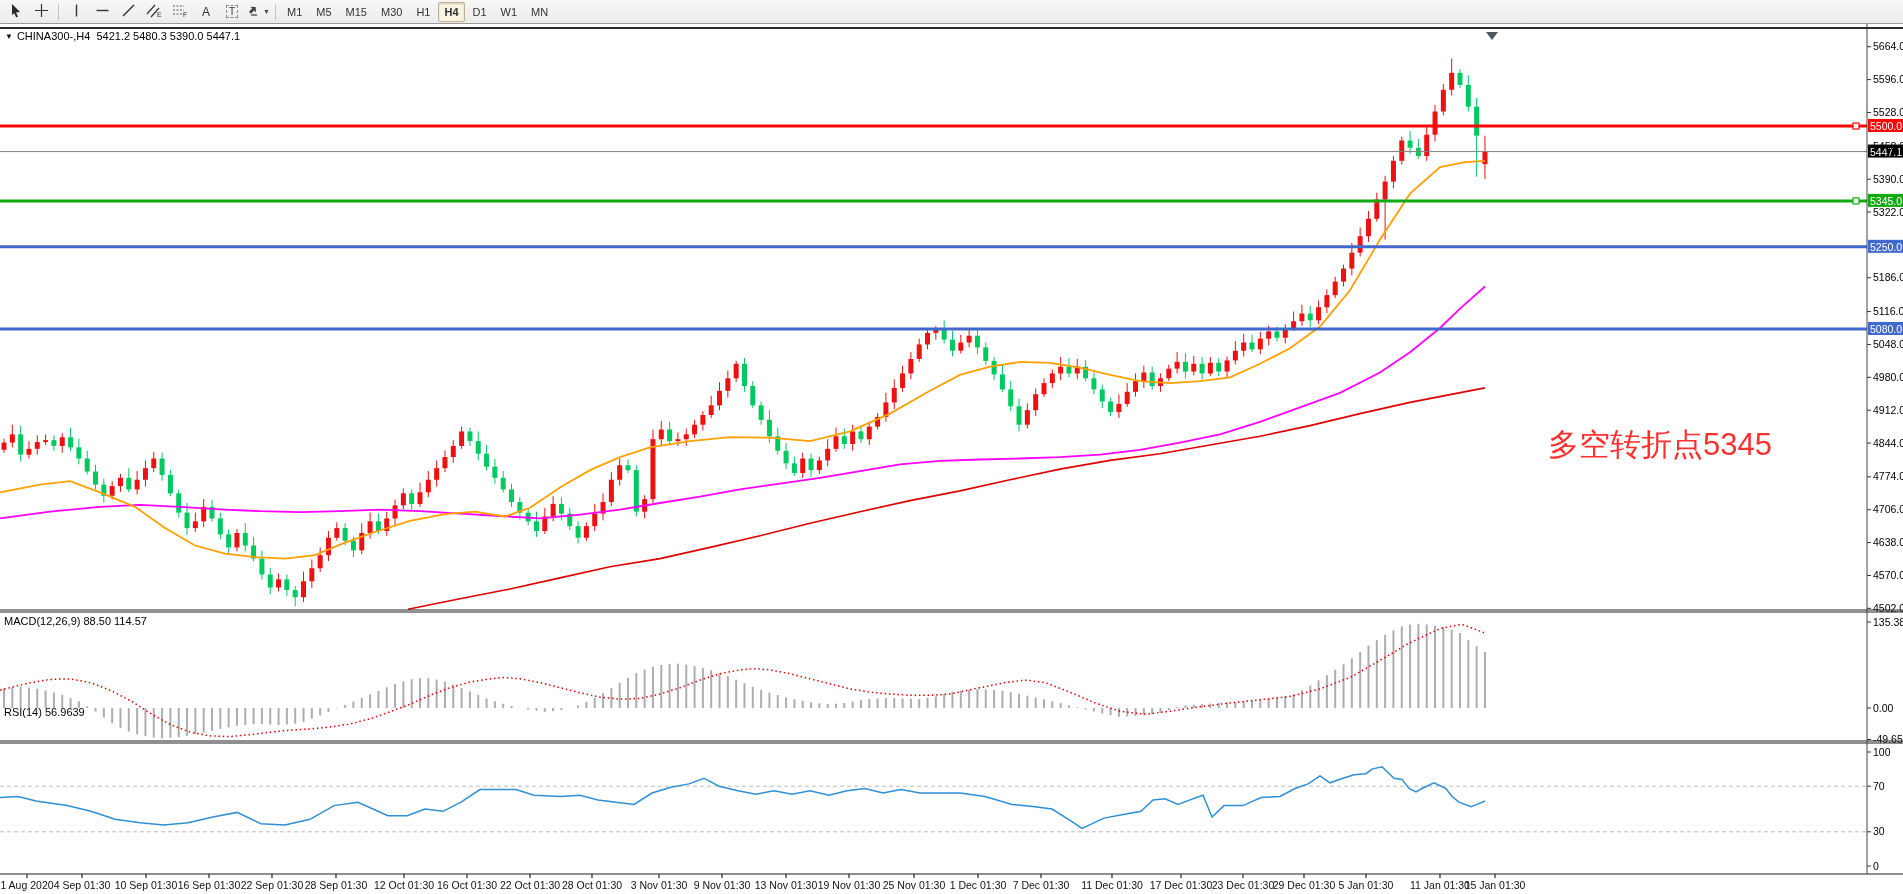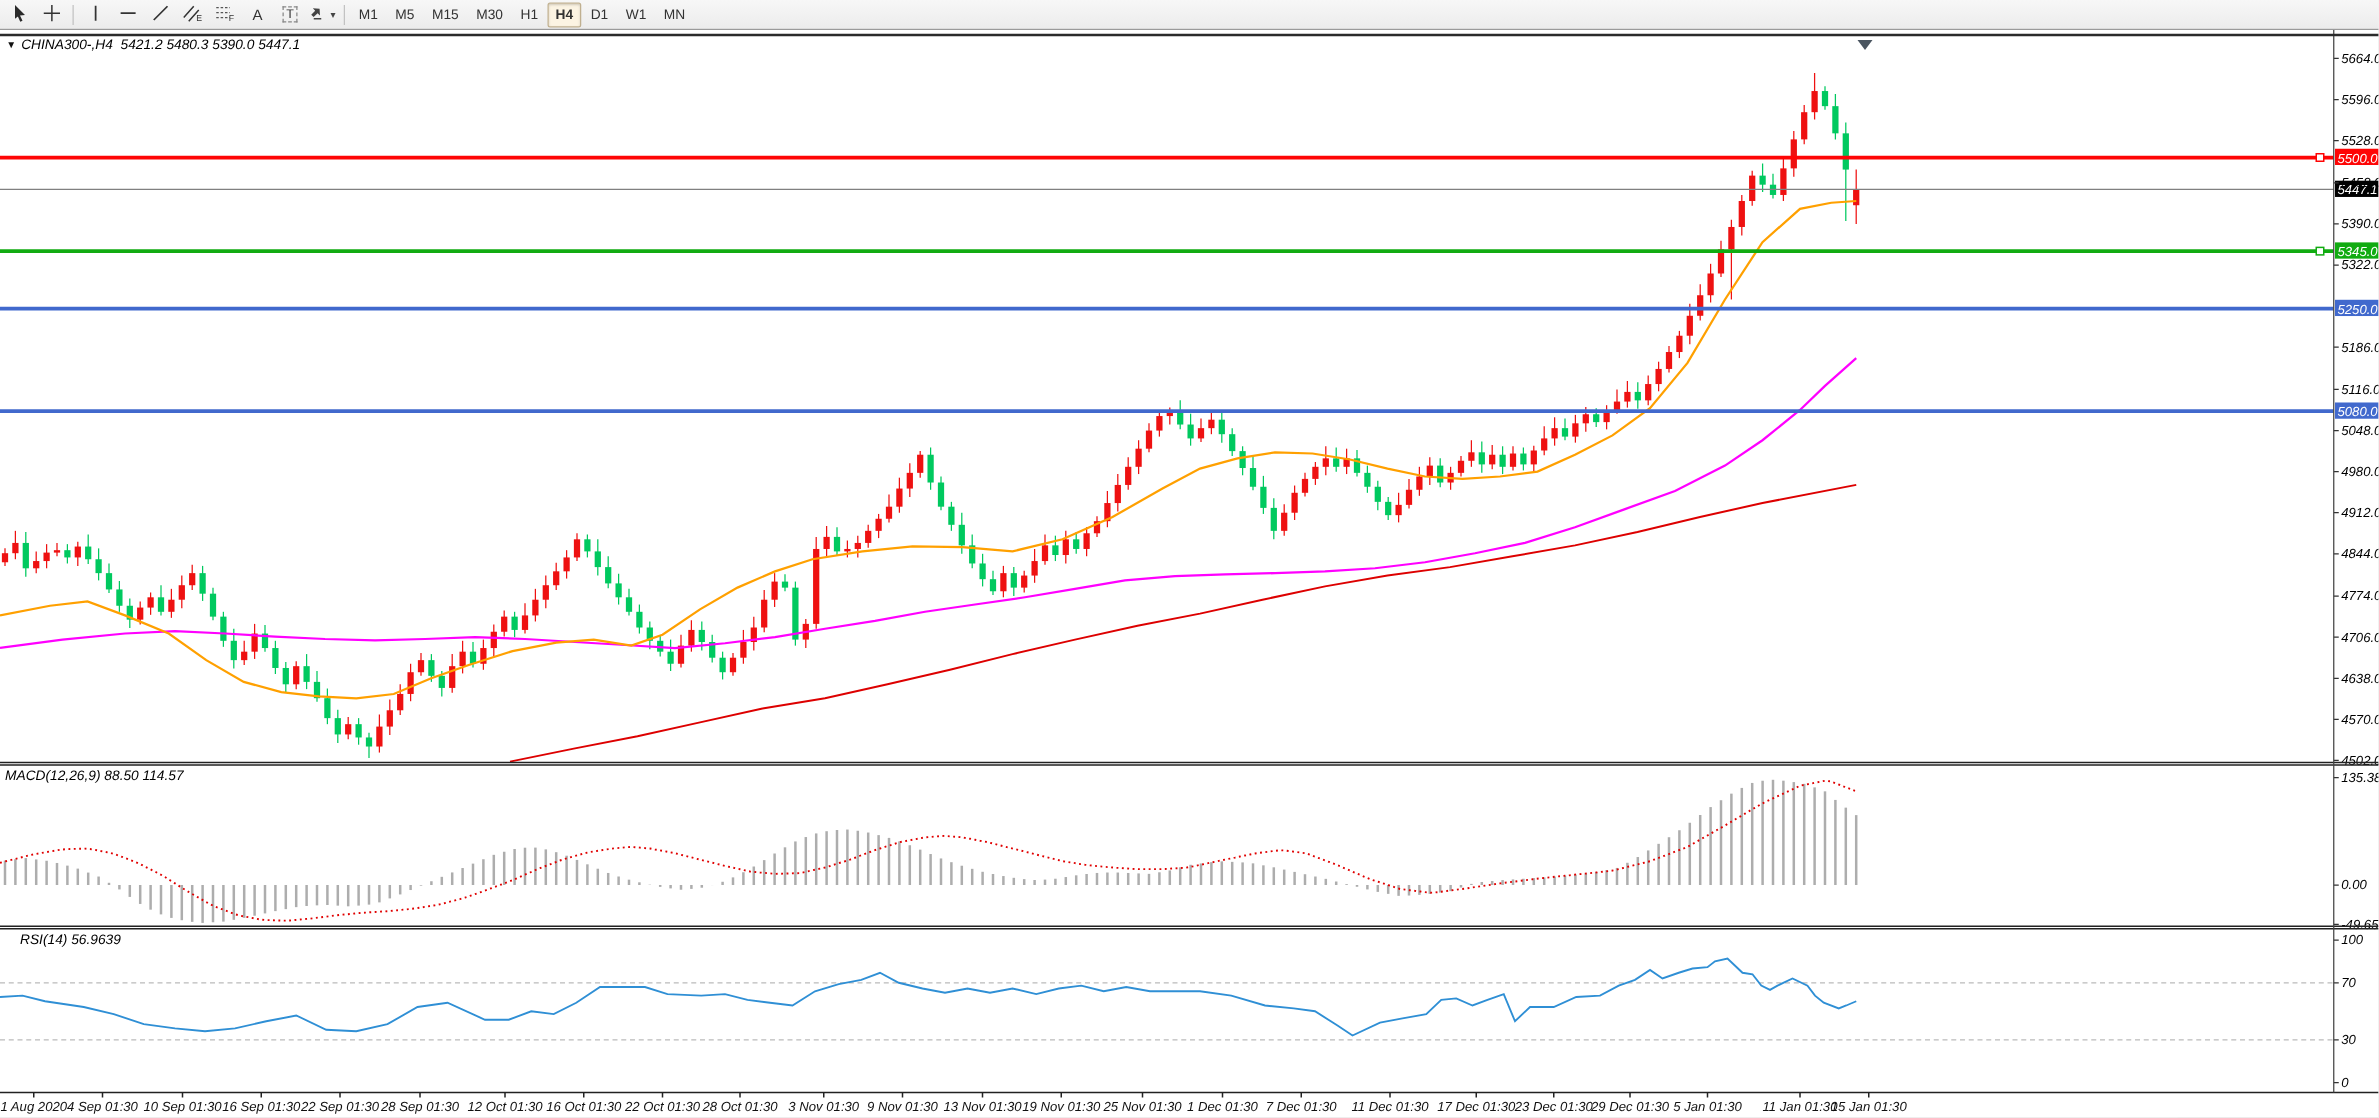--- a/index.html
+++ b/index.html
@@ -15,7 +15,7 @@
   .tf{font-size:11px;color:#333;padding:0 5px;text-align:center;}
   .dd{font-size:8px;color:#444;margin-left:2px;}
   
-  #chartwrap{position:absolute;left:0;top:24px;width:1742px;height:870px;background:#fff;font-style:italic;}
+  #chartwrap{position:absolute;left:0;top:24px;width:1742px;height:870px;background:#fff;}
   #frameline{position:absolute;left:0;top:3px;width:1903px;height:0;border-top:2px solid #2b2b2b;}
   #title{position:absolute;left:5px;top:6px;font-size:11px;color:#000;white-space:nowrap;z-index:5;}
   #title .marker{font-size:8px;vertical-align:1px;margin-right:4px;color:#111;}

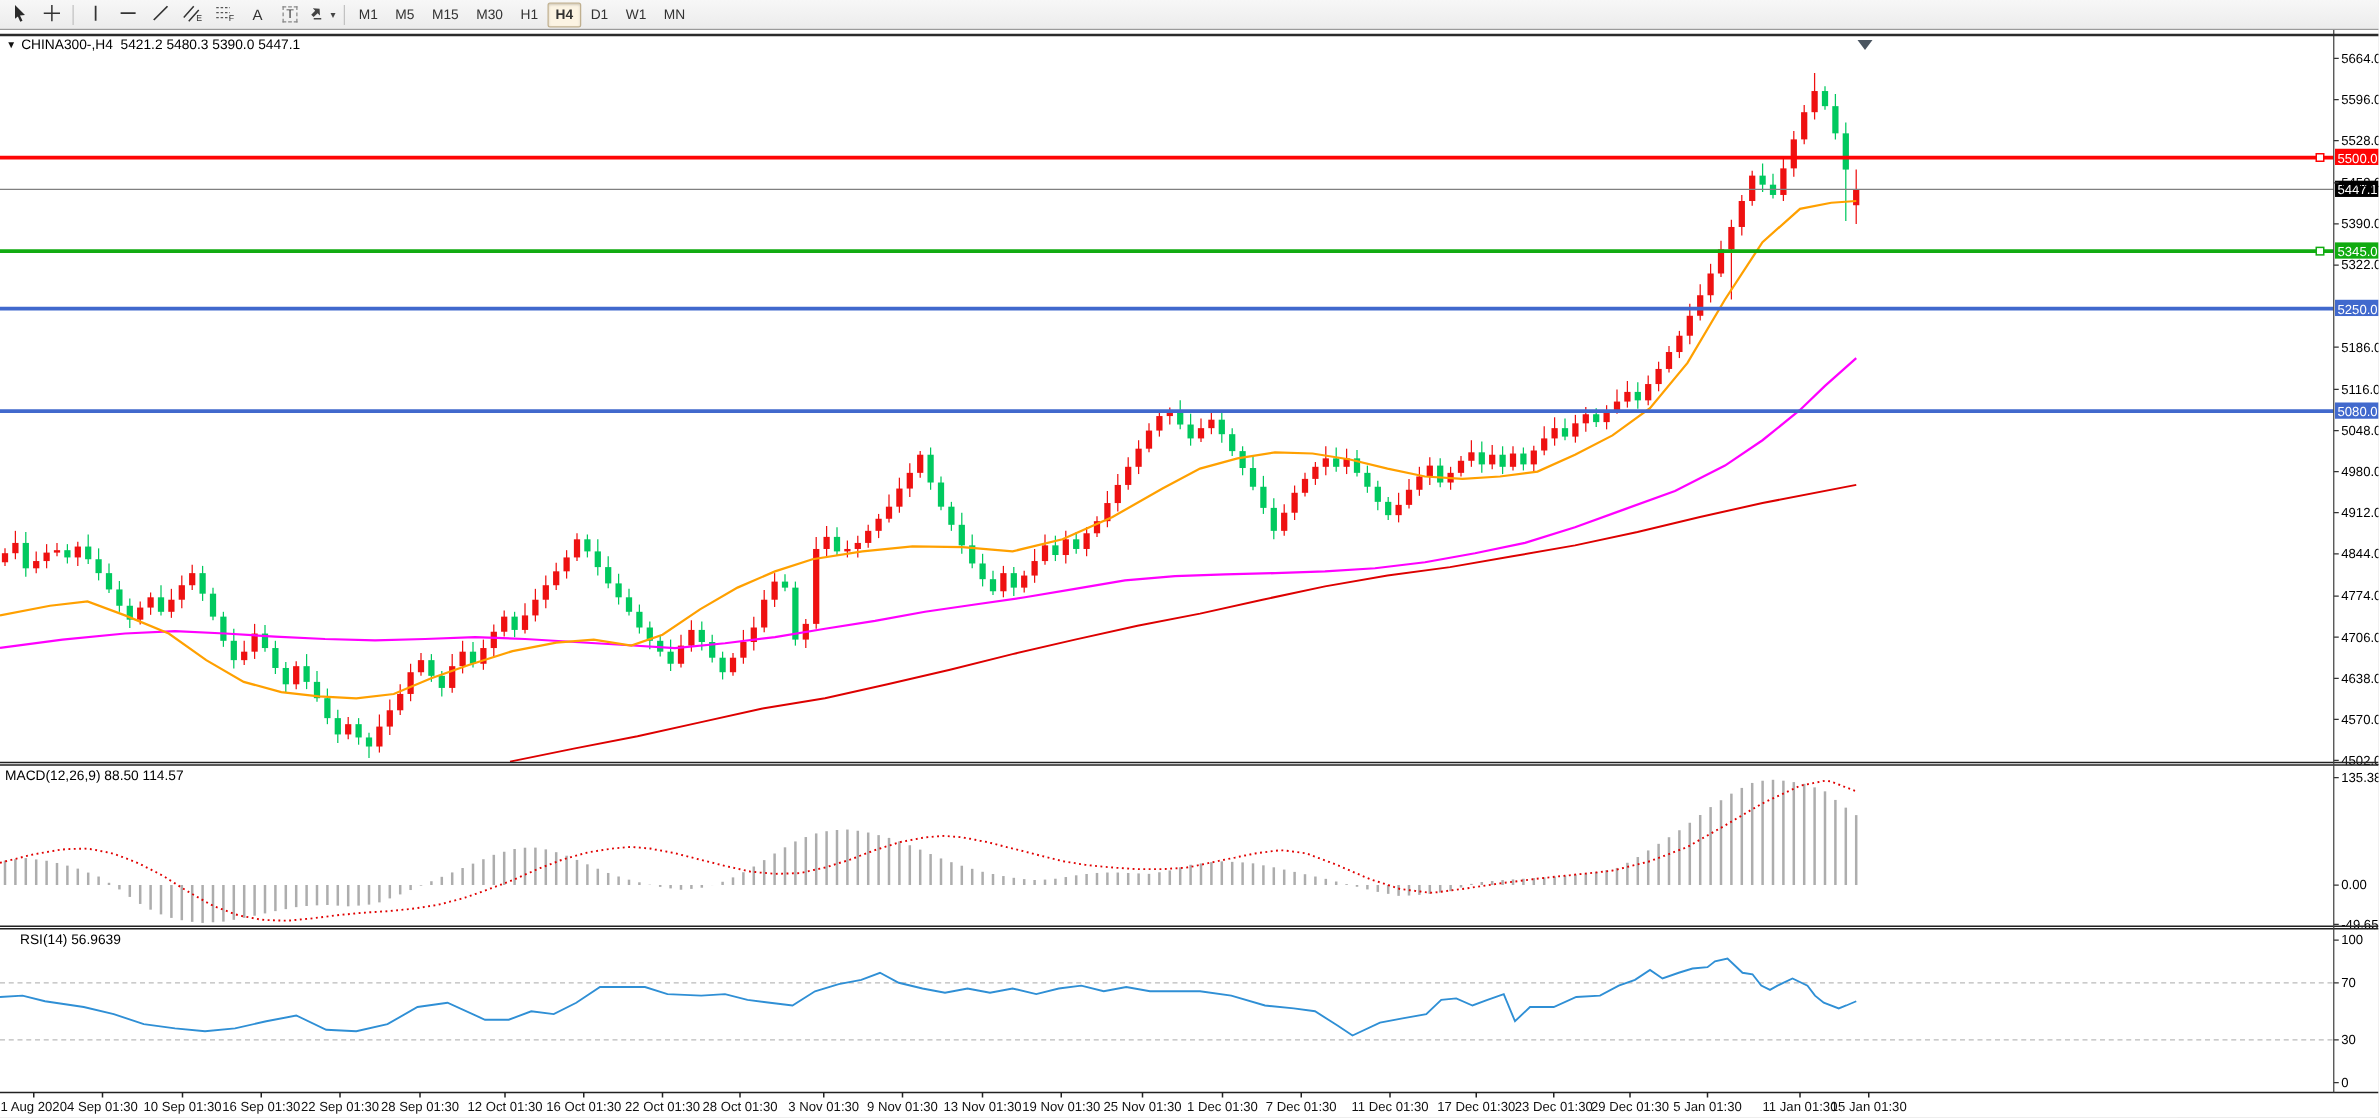--- a/index.html
+++ b/index.html
@@ -104,6 +104,7 @@
     <div id="rsilabel">
       <span>RSI(14)</span>&nbsp;<span>56.9639</span>
     </div>
+    <div id="annotation" style="left: 1548px; top: 405px; color: rgb(255, 48, 48); font-size: 31px;">多空转折点5345</div>
     <svg id="chartsvg" width="1903" height="870">
         <g>
           <g>

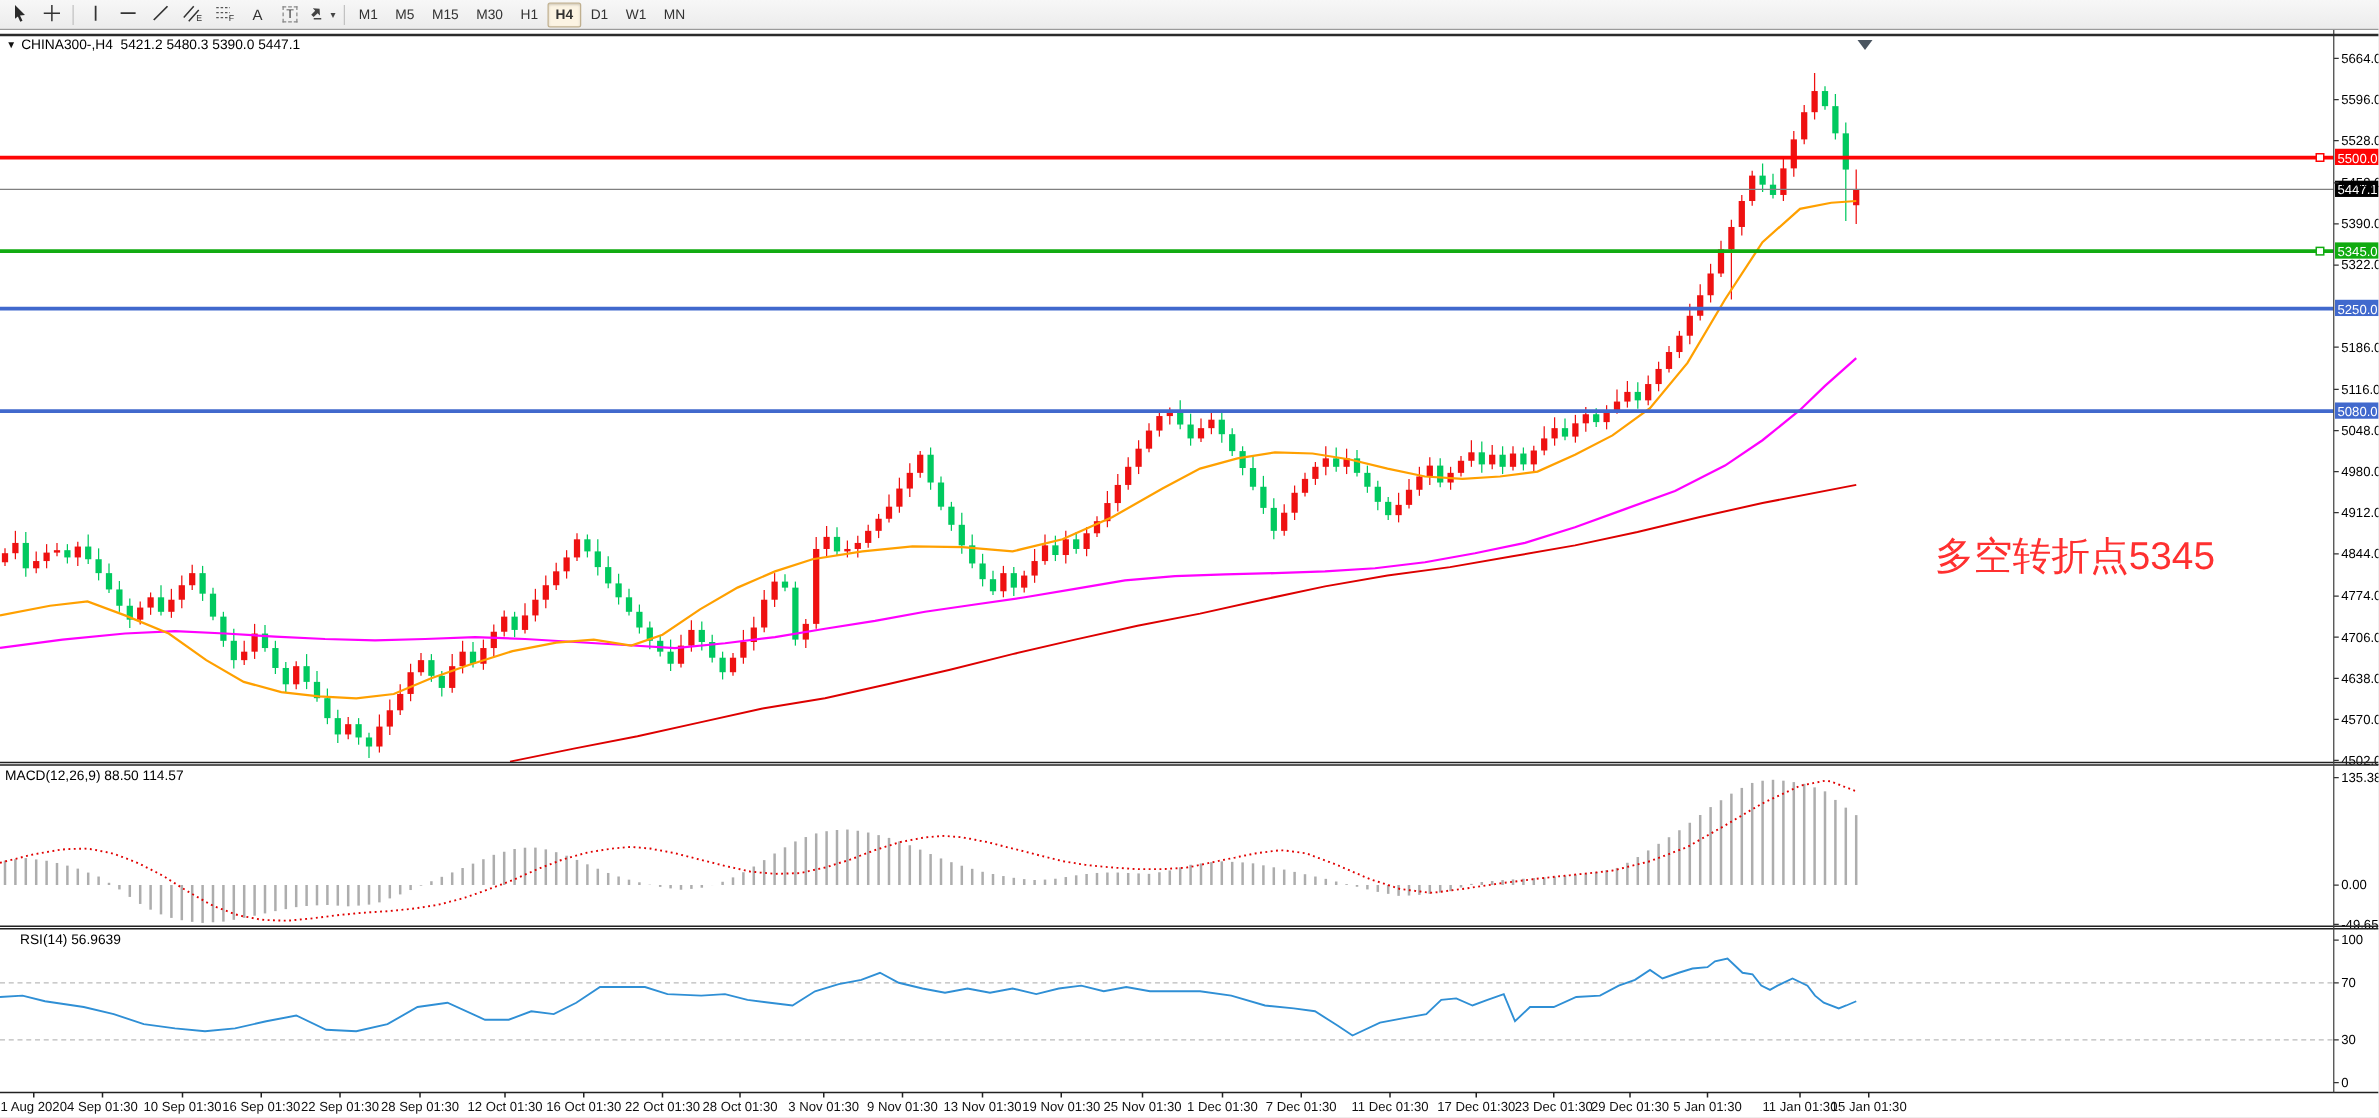--- a/index.html
+++ b/index.html
@@ -21,7 +21,7 @@
   #title .marker{font-size:8px;vertical-align:1px;margin-right:4px;color:#111;}
   #macdlabel,#rsilabel{position:absolute;left:4px;font-size:11px;color:#000;z-index:5;white-space:nowrap;}
   #macdlabel{top:591px;text-align:right;}
-  #rsilabel{top:722px;margin-left:12px;}
+  #rsilabel{top:682px;}
   #annotation{position:absolute;z-index:6;font-weight:400;white-space:nowrap;line-height:1;}
   svg text{font-family:"Liberation Sans",sans-serif;}
 </style>

